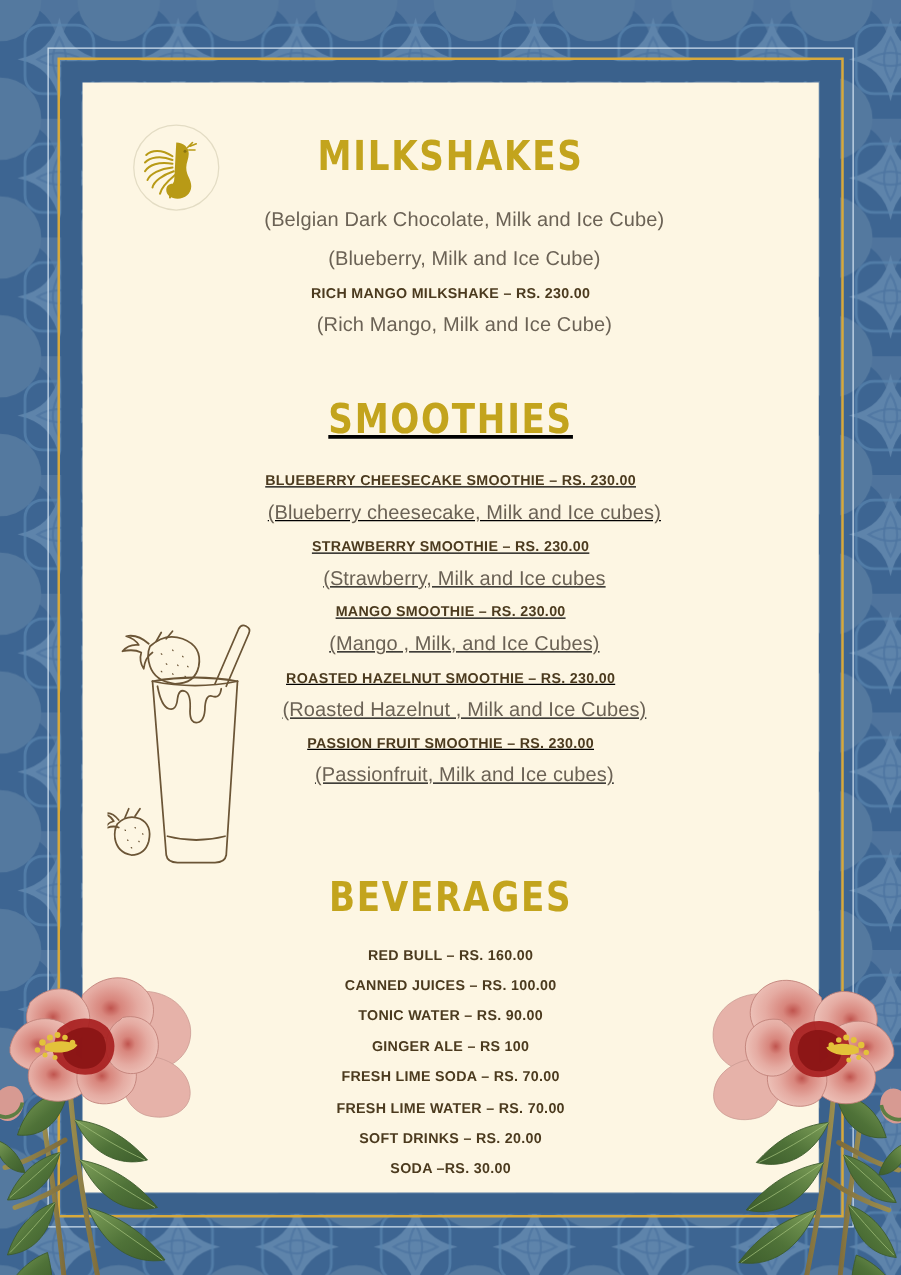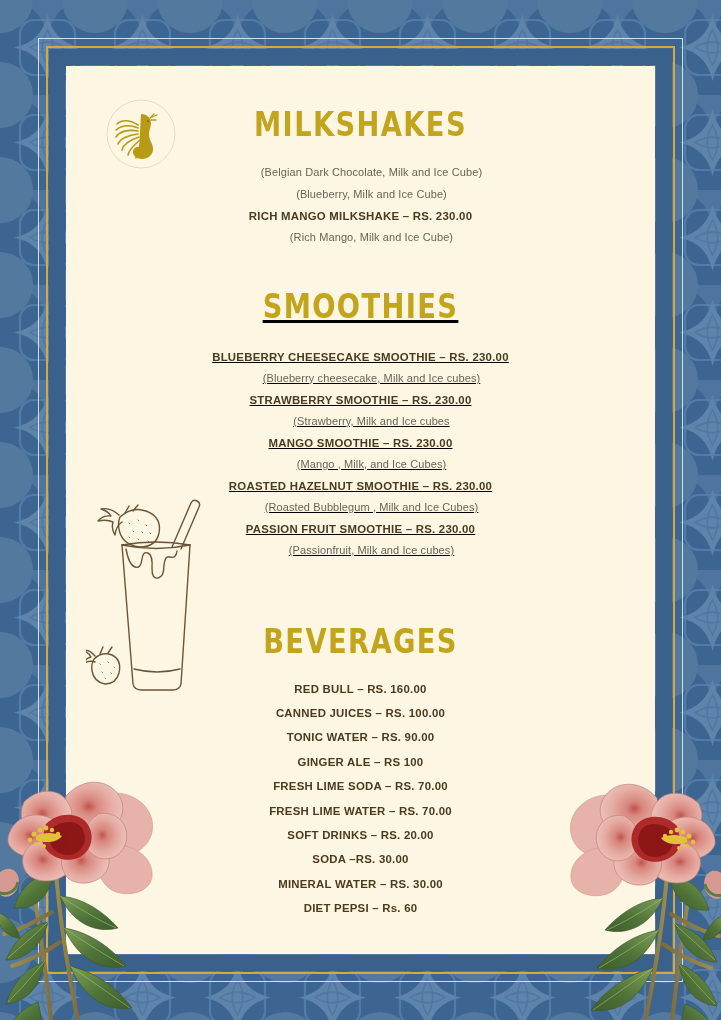--- a/index.html
+++ b/index.html
@@ -85,7 +85,7 @@
     white-space:nowrap;
   }
   .item-desc{
-    font-size:11px;
+    font-size:16px;
     color:#6b6255;
     letter-spacing:0.1px;
     line-height:1.9;

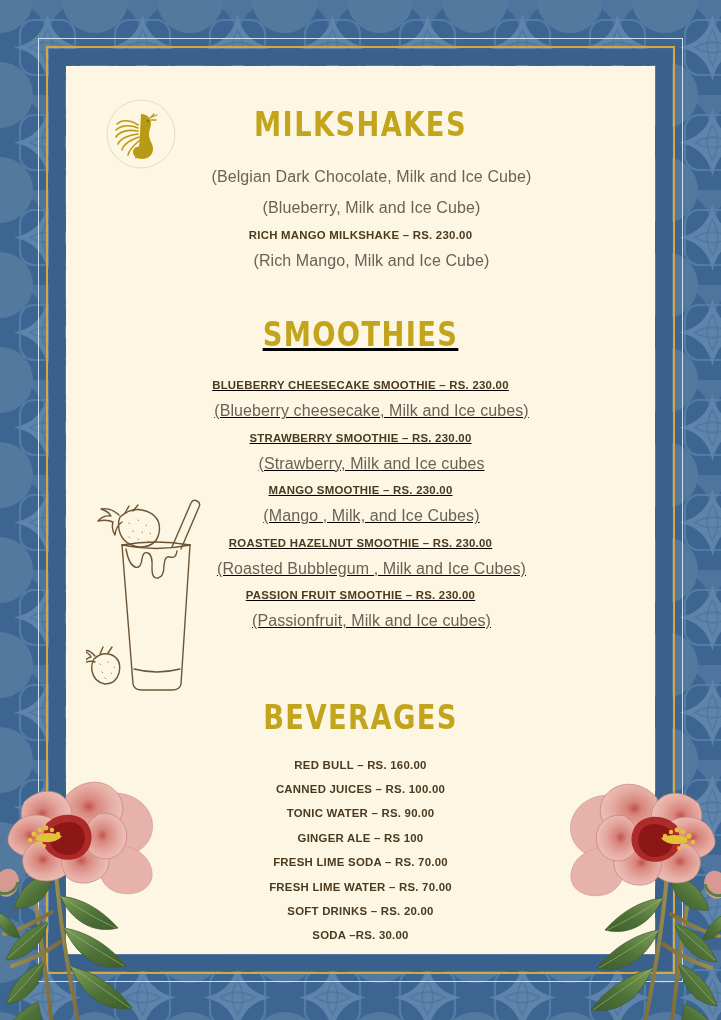--- a/index.html
+++ b/index.html
@@ -213,7 +213,7 @@
       </div>
       <div class="item">
         <div class="item-name">ROASTED  HAZELNUT SMOOTHIE – RS. 230.00</div>
-        <div class="item-desc">(Roasted Bubblegum , Milk and Ice Cubes)</div>
+        <div class="item-desc">(Roasted Hazelnut , Milk and Ice Cubes)</div>
       </div>
       <div class="item">
         <div class="item-name">PASSION FRUIT SMOOTHIE – RS. 230.00</div>

